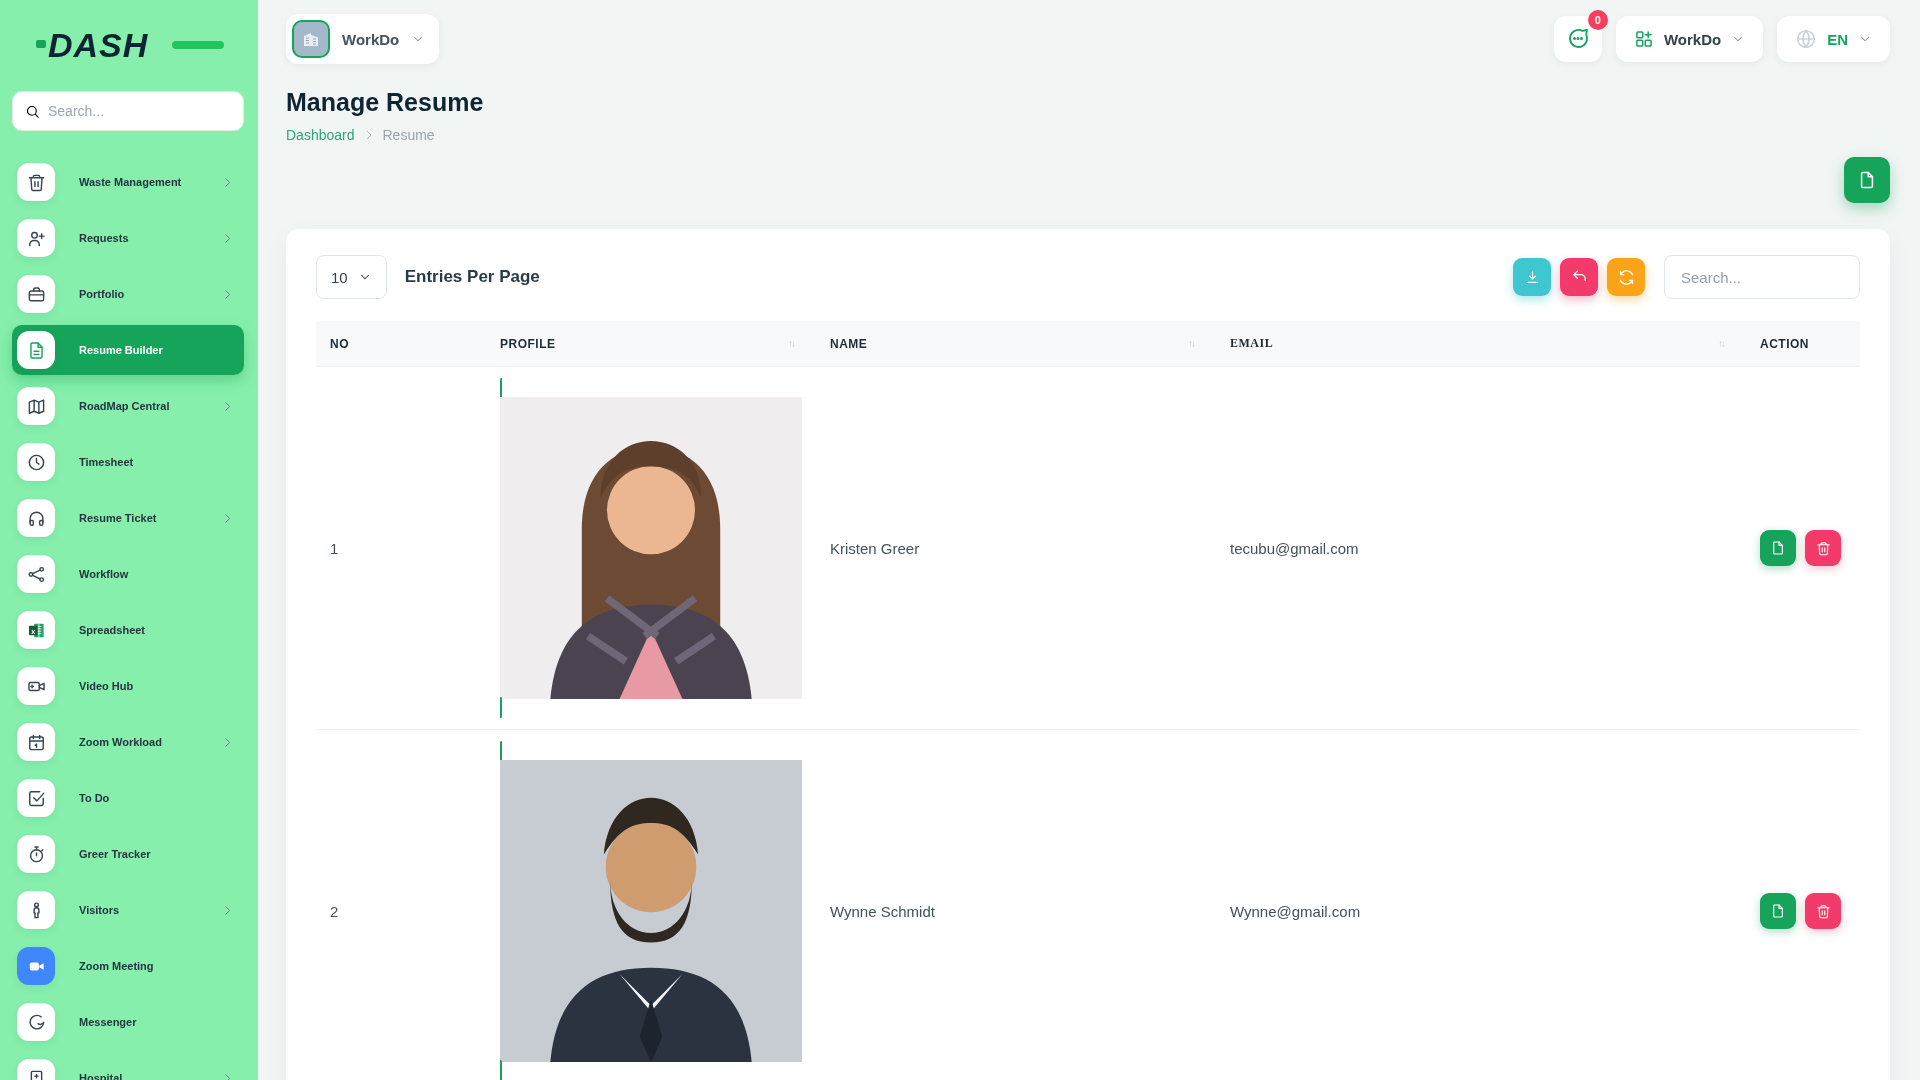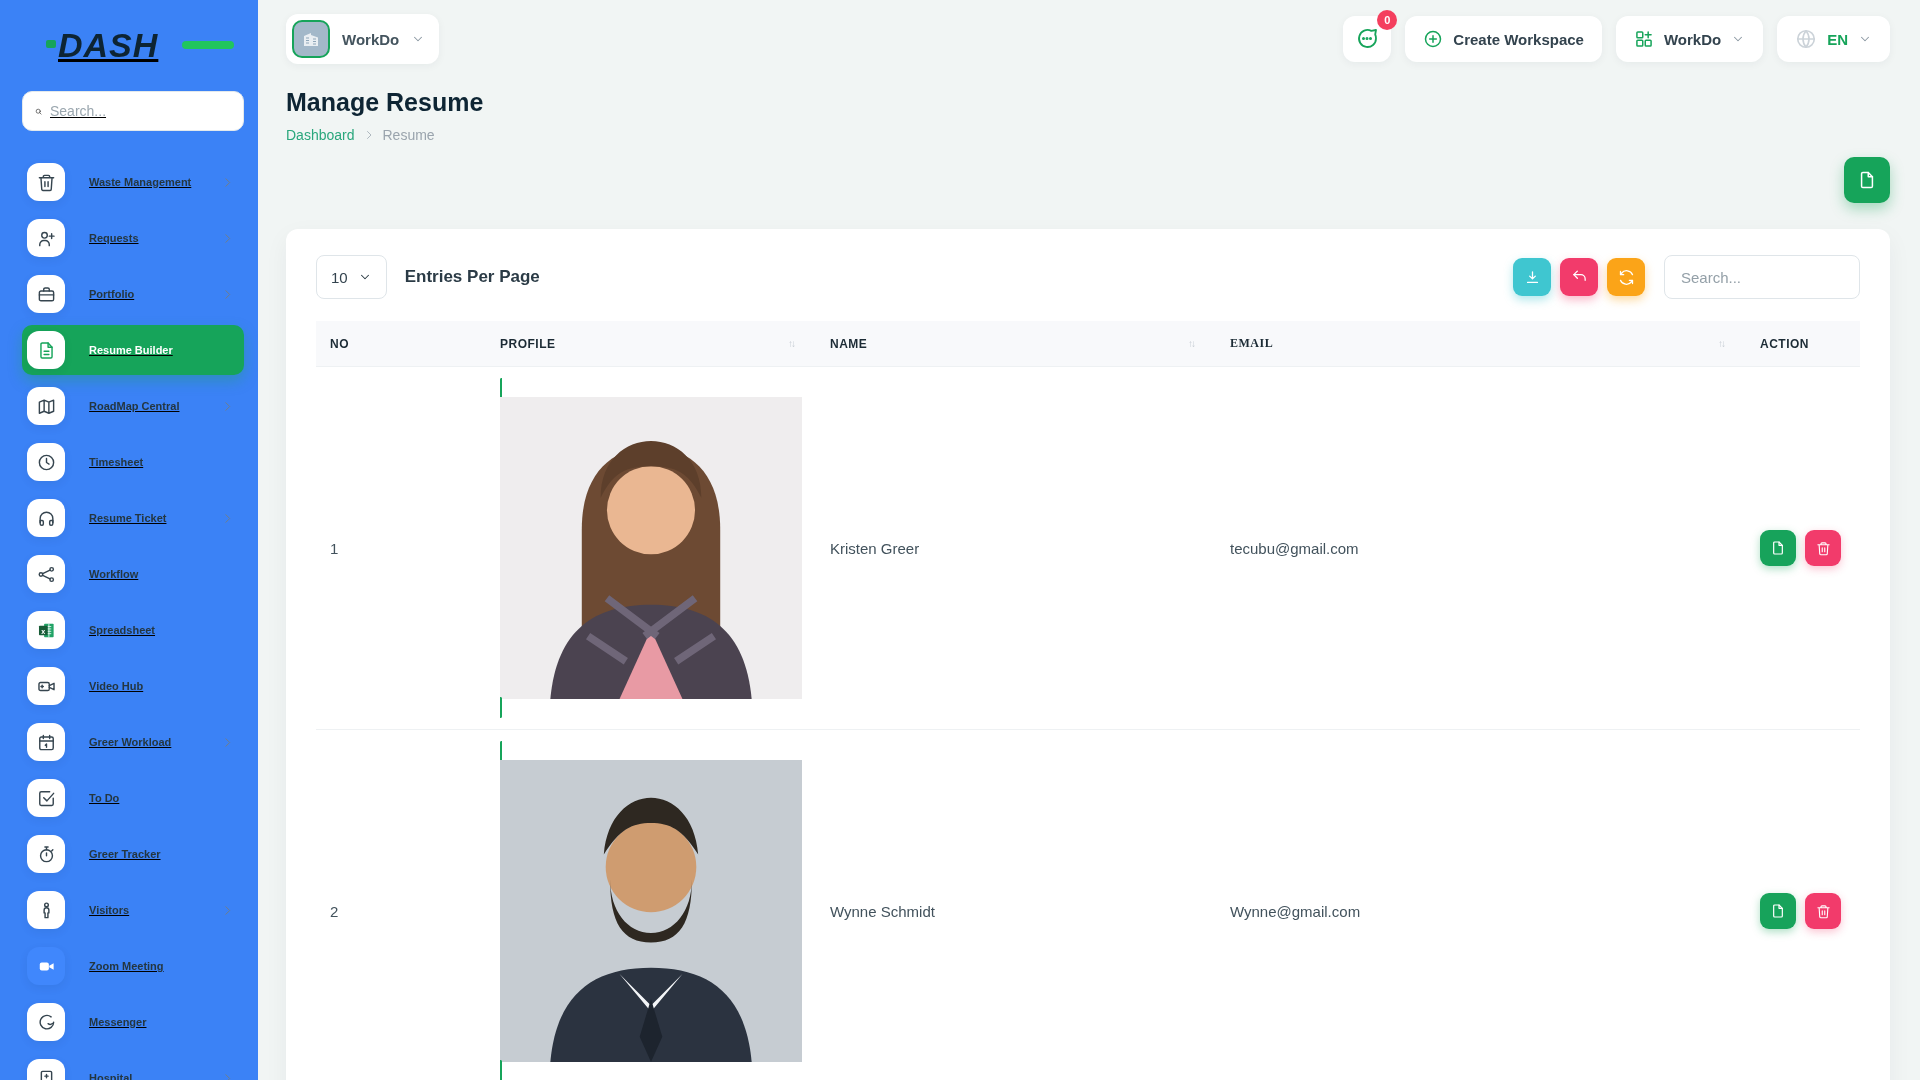--- a/index.html
+++ b/index.html
@@ -23,7 +23,7 @@
   svg{display:block;}
 
   
-  .sidebar{width:258px;flex:0 0 258px;padding:22px 14px 0 22px;background:#3b82f6;text-decoration:underline;}
+  .sidebar{width:258px;flex:0 0 258px;padding:22px 14px 0 12px;background:#86efac;}
   .logo{position:relative;width:150px;margin:4px 0 26px 36px;font-weight:800;font-size:34px;
         letter-spacing:1px;color:#0d2433;font-style:italic;}
   .logo .logo-dot{position:absolute;left:-12px;top:14px;width:10px;height:8px;border-radius:2px;background:var(--green);}

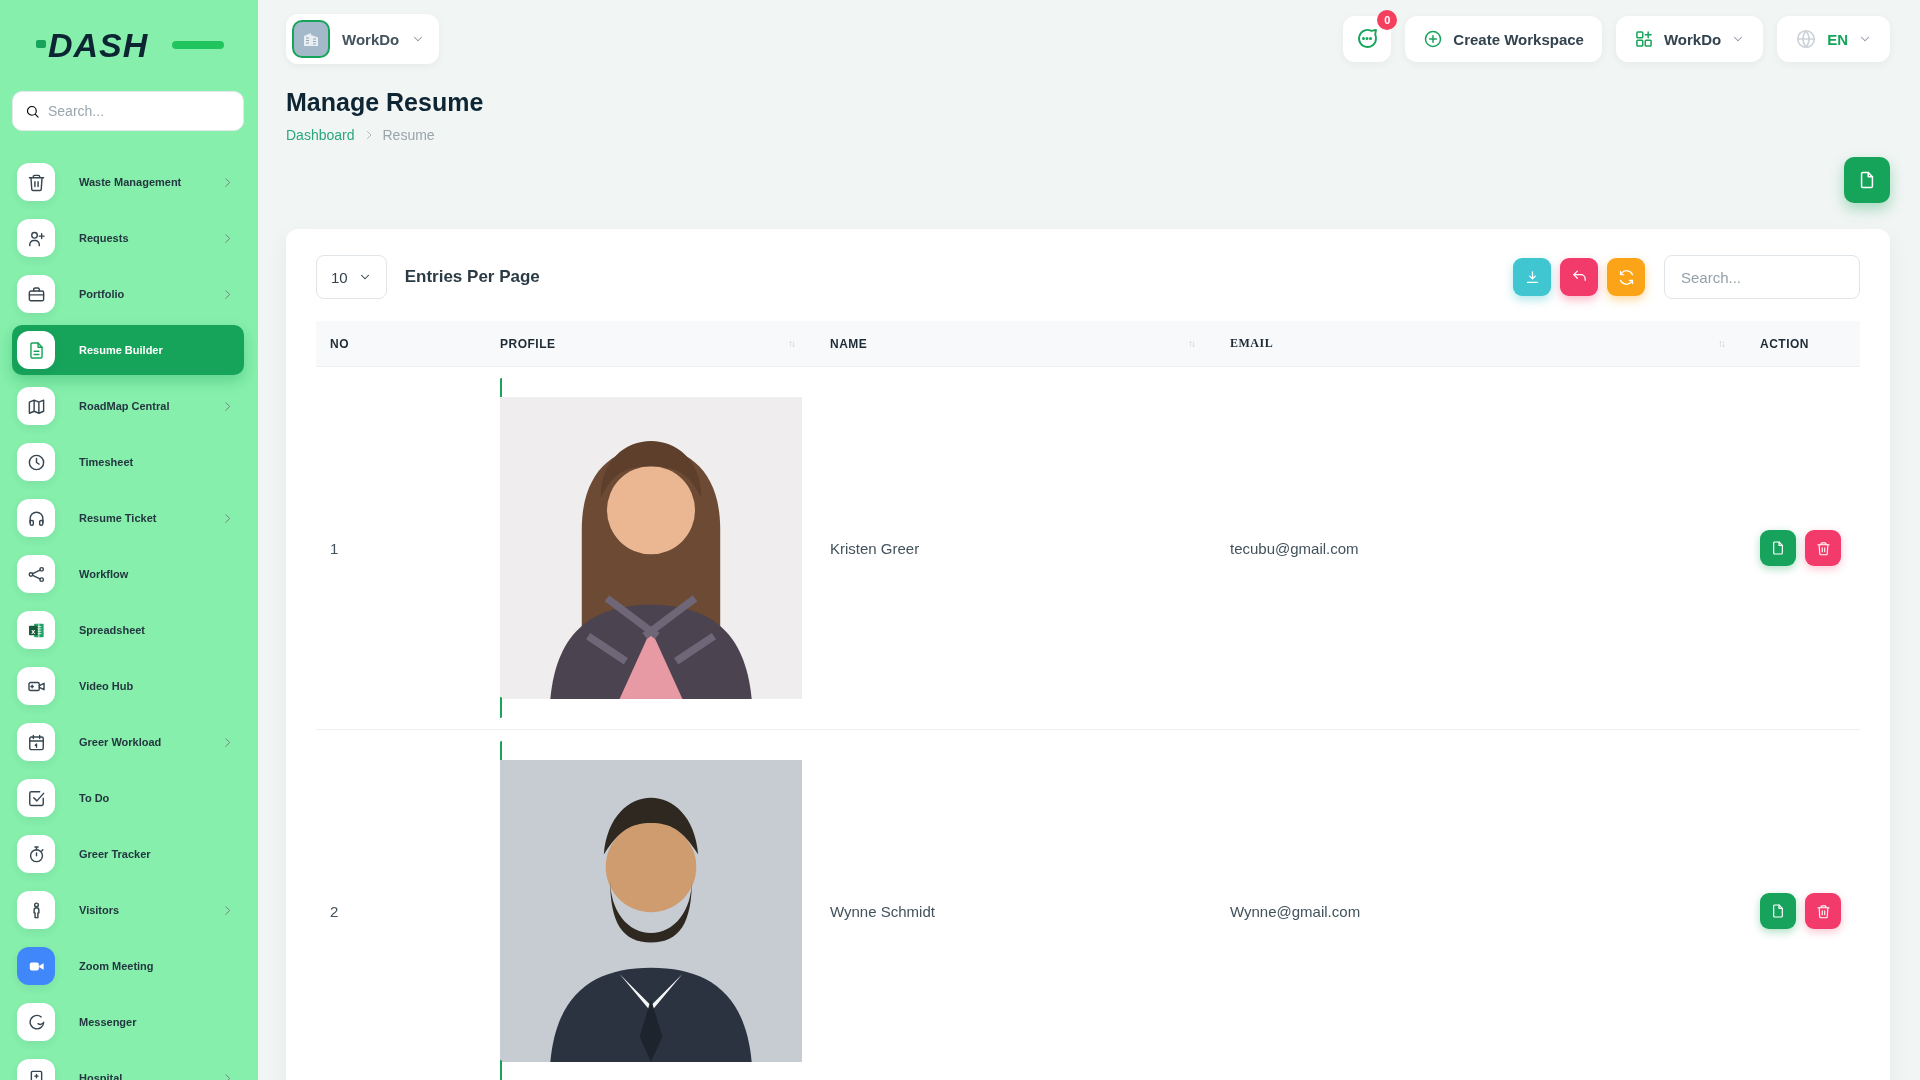--- a/index.html
+++ b/index.html
@@ -362,13 +362,6 @@
         <span class="n-badge">0</span>
       </div>
 
-      <button class="top-btn">
-        <svg class="g stroke-ic" width="20" height="20" viewBox="0 0 24 24">
-            <circle cx="12" cy="12" r="9"></circle>
-            <path d="M12 8v8M8 12h8"></path>
-          </svg>
-        <span>Create Workspace</span>
-      </button>
 
       <button class="top-btn">
         <svg class="g stroke-ic" width="20" height="20" viewBox="0 0 24 24">

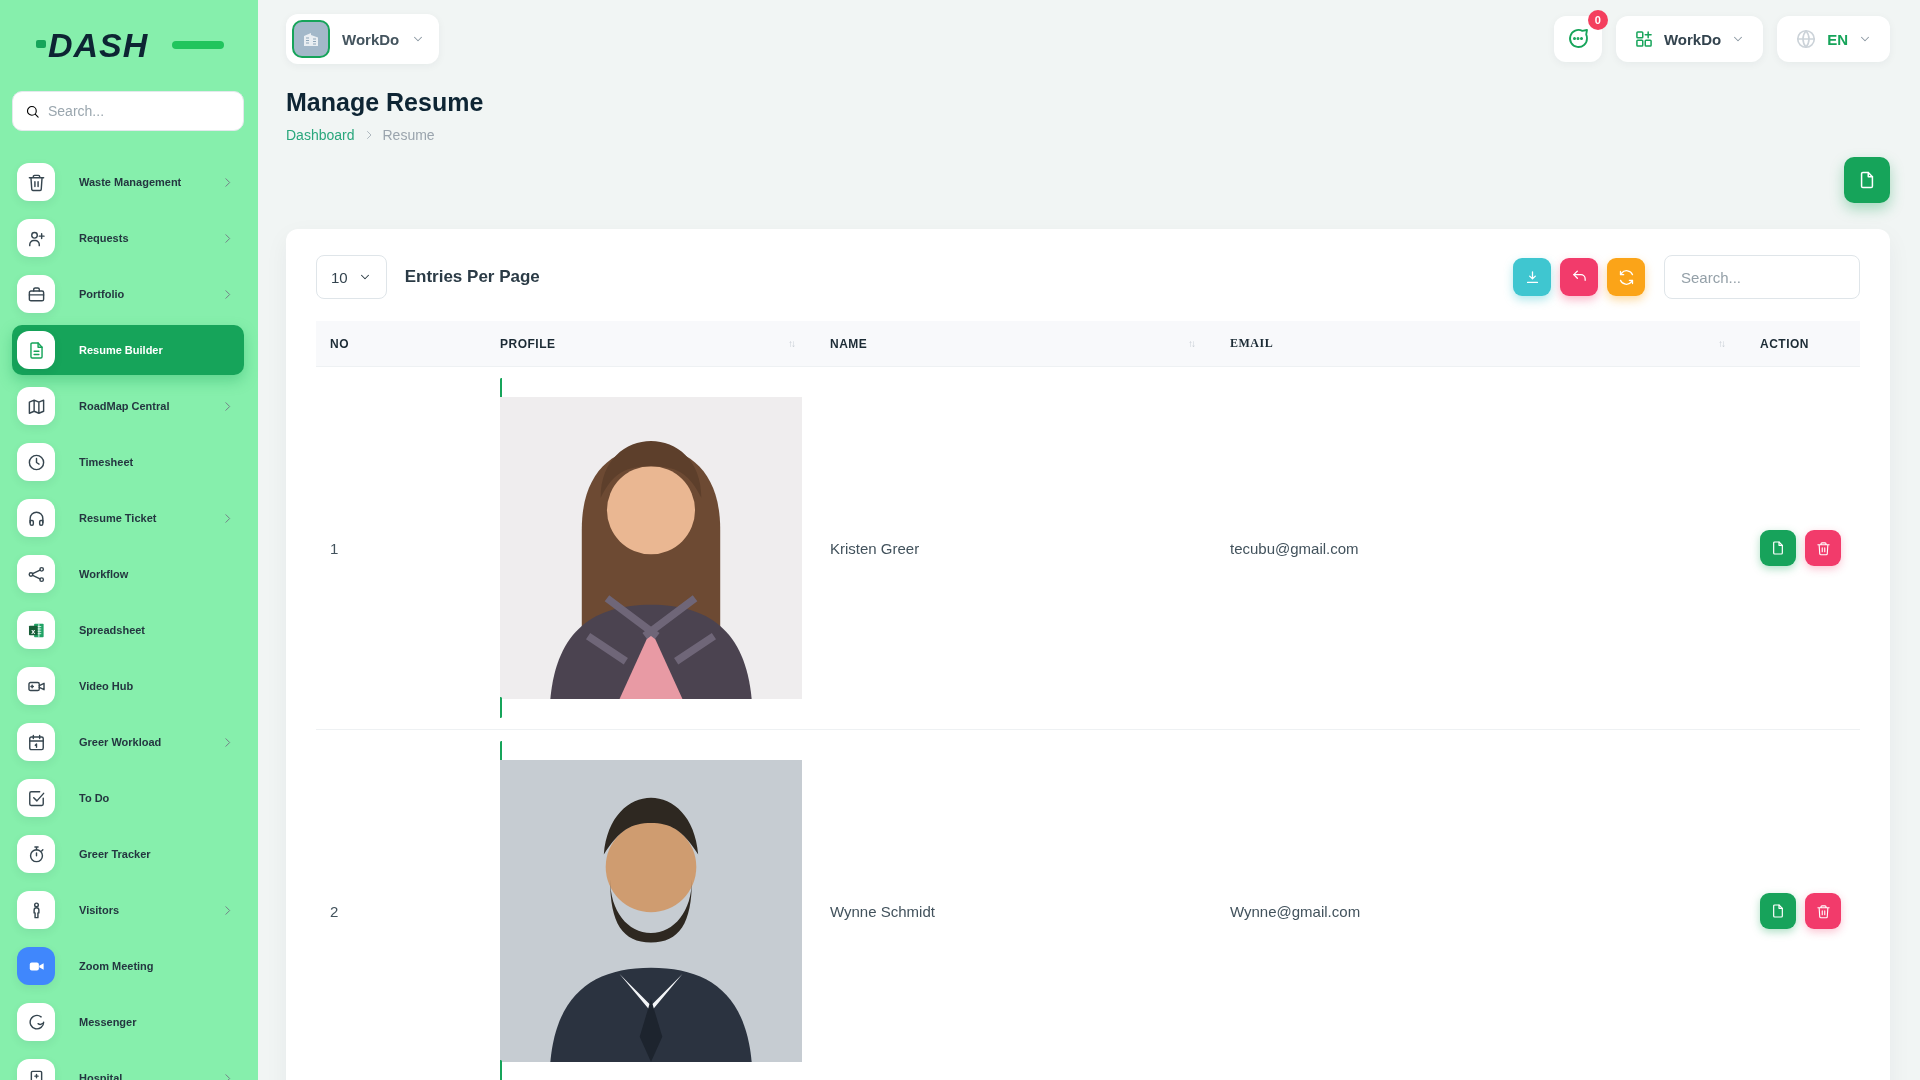--- a/index.html
+++ b/index.html
@@ -260,7 +260,7 @@
             <path d="M8 3v4M16 3v4M3.5 10h17M12 14v4M10.5 15.5 12 14"></path>
           </svg>
         </span>
-      <span class="s-label">Greer Workload</span>
+      <span class="s-label">Zoom Workload</span>
       <svg class="chev stroke-ic" width="13" height="13" viewBox="0 0 24 24">
           <path d="M9 5l7 7-7 7"></path>
         </svg>

